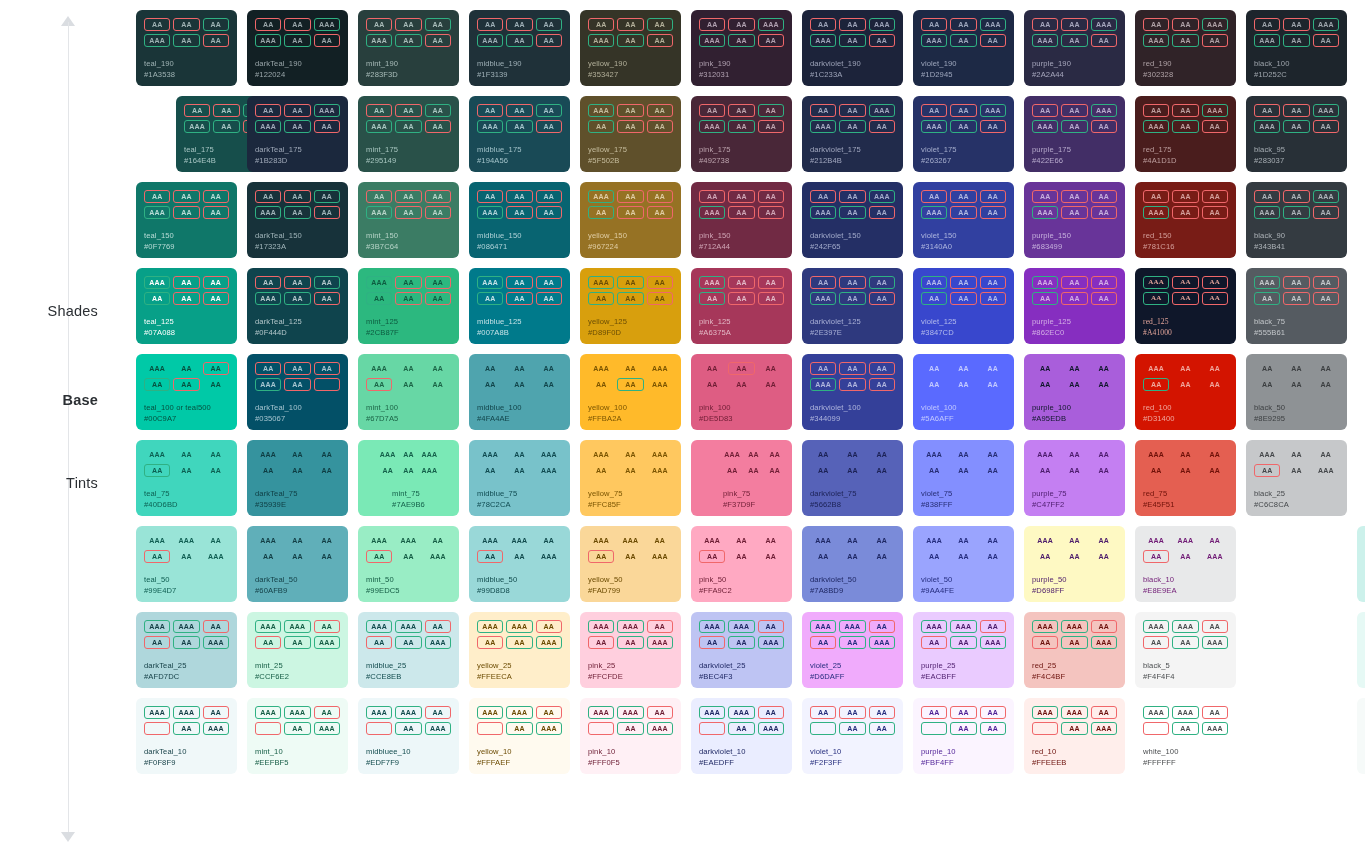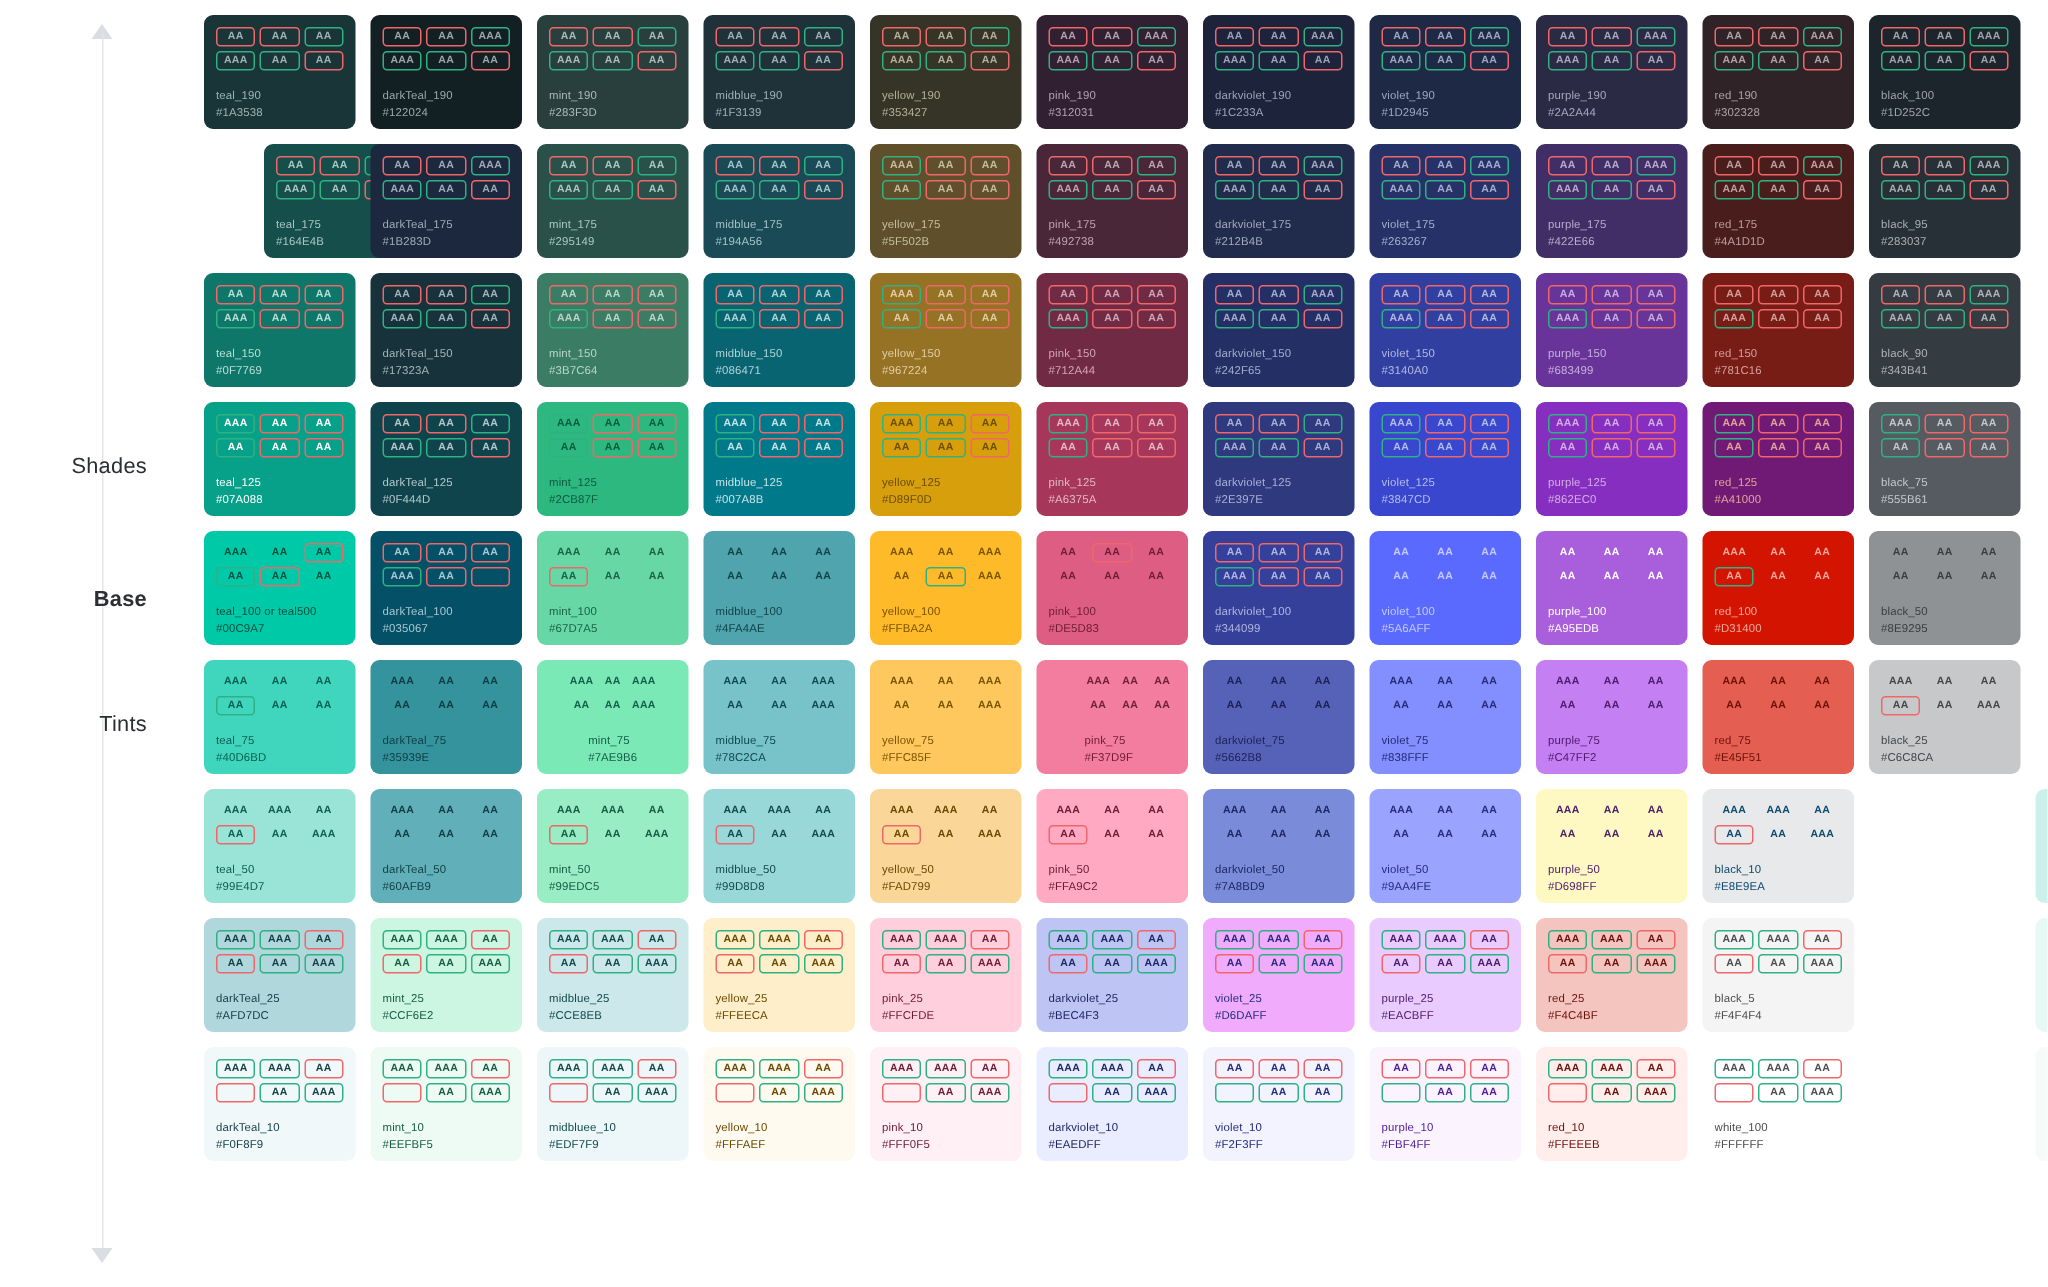--- a/index.html
+++ b/index.html
@@ -672,7 +672,7 @@
         <span class="hx">#862EC0</span>
       </div>
     </div>
-    <div class="swatch" style="background: #701a75; color: rgb(224, 163, 153);">
+    <div class="swatch" style="background: #0f172a; color: rgb(224, 163, 153); font-family: Liberation Serif, serif;">
       <div class="badges">
         <div class="badge" style="border-color: rgb(47, 177, 131);">AAA</div>
         <div class="badge" style="border-color: rgb(240, 103, 106);">AA</div>

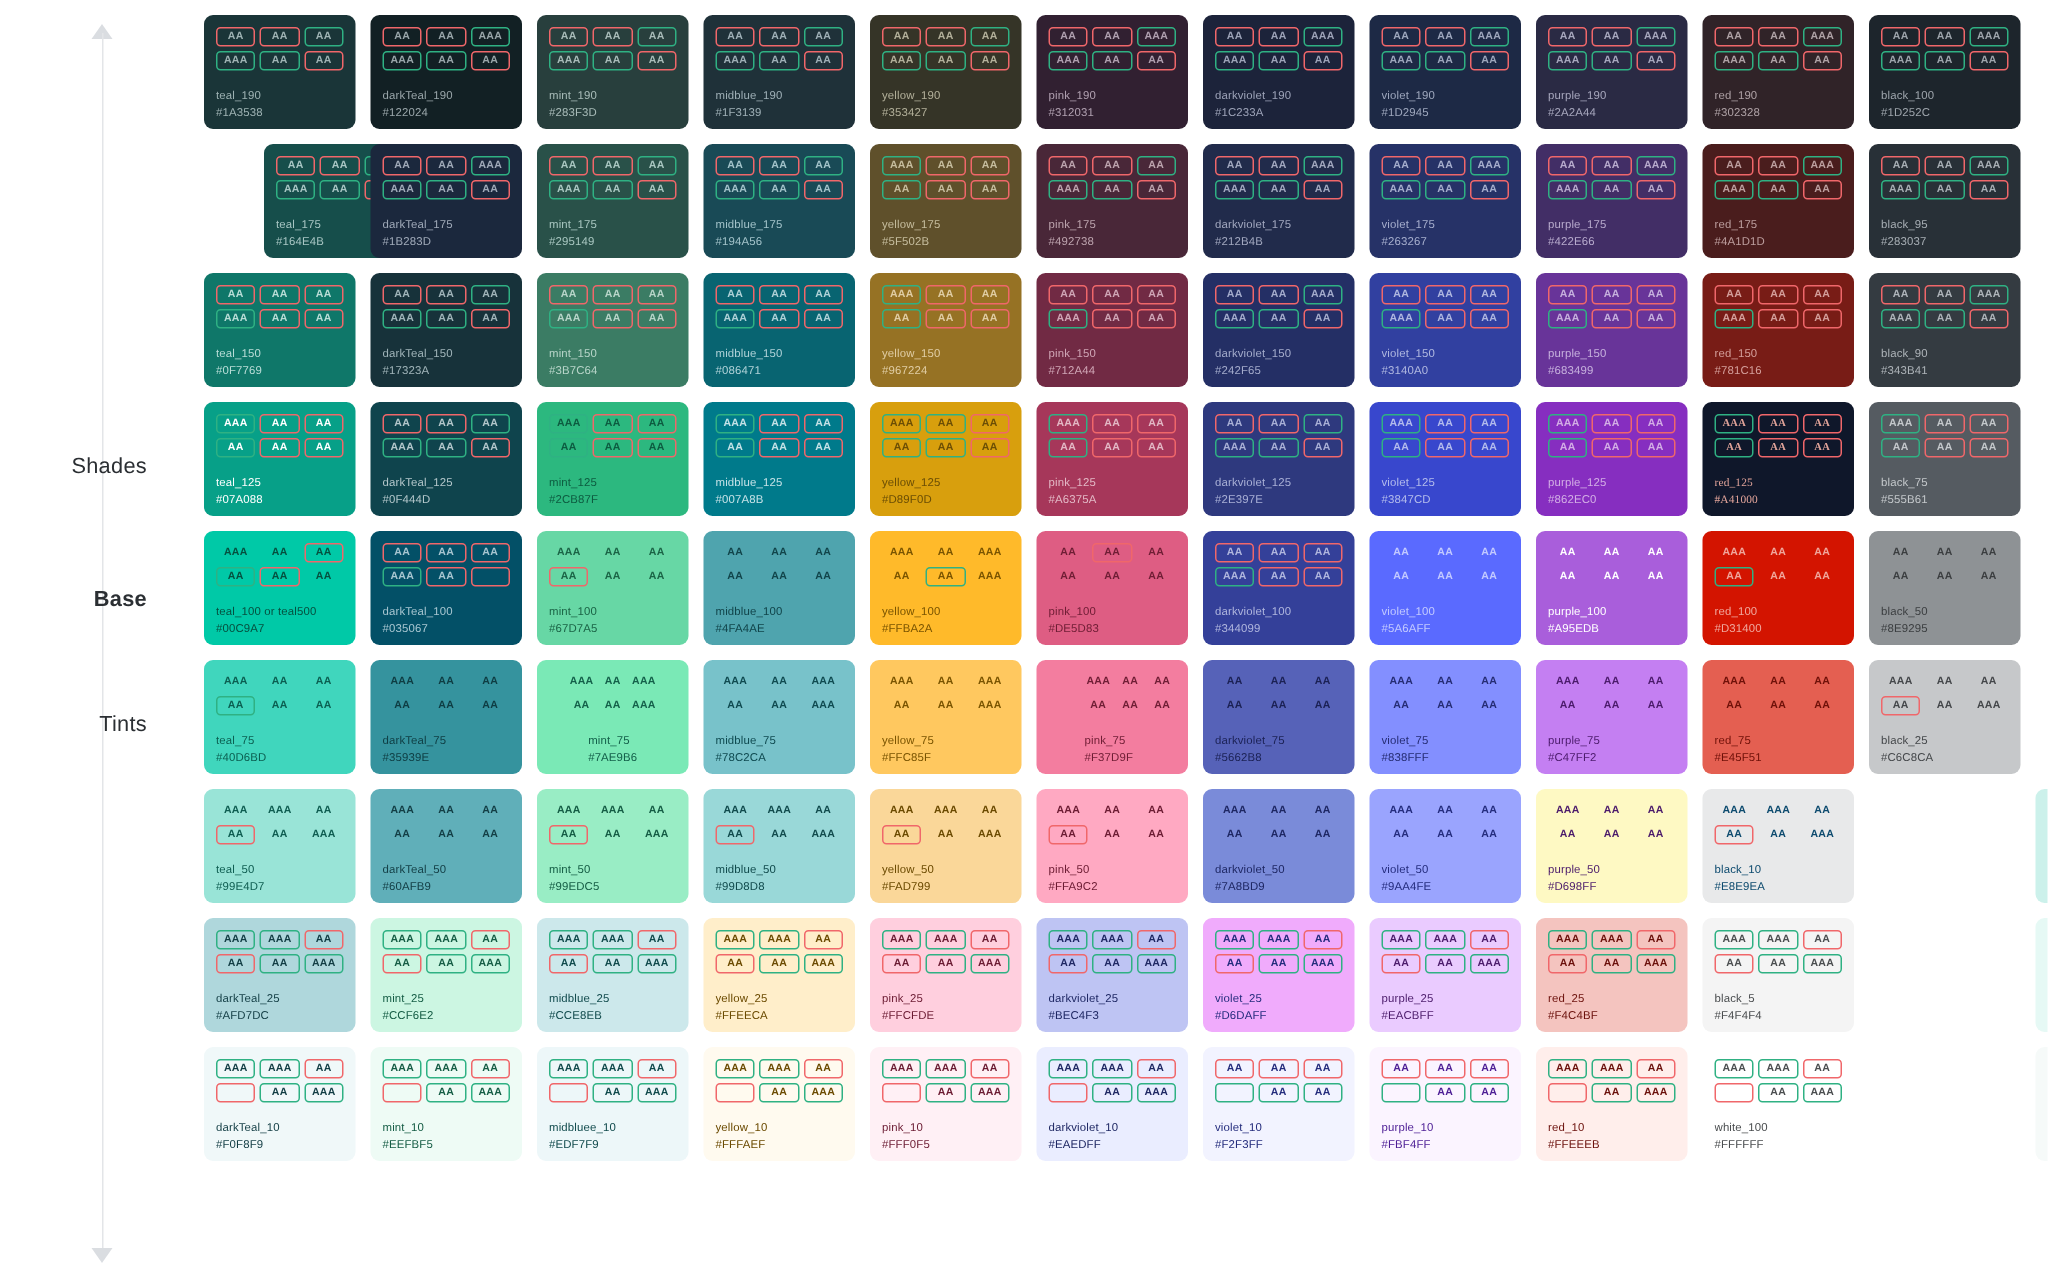--- a/index.html
+++ b/index.html
@@ -813,7 +813,7 @@
         <span class="hx">#5A6AFF</span>
       </div>
     </div>
-    <div class="swatch" style="background: rgb(169, 94, 219); color: #ffffff;">
+    <div class="swatch" style="background: rgb(169, 94, 219); color: #0f172a;">
       <div class="badges">
         <div class="badge" style="border-color: transparent;">AA</div>
         <div class="badge" style="border-color: transparent;">AA</div>

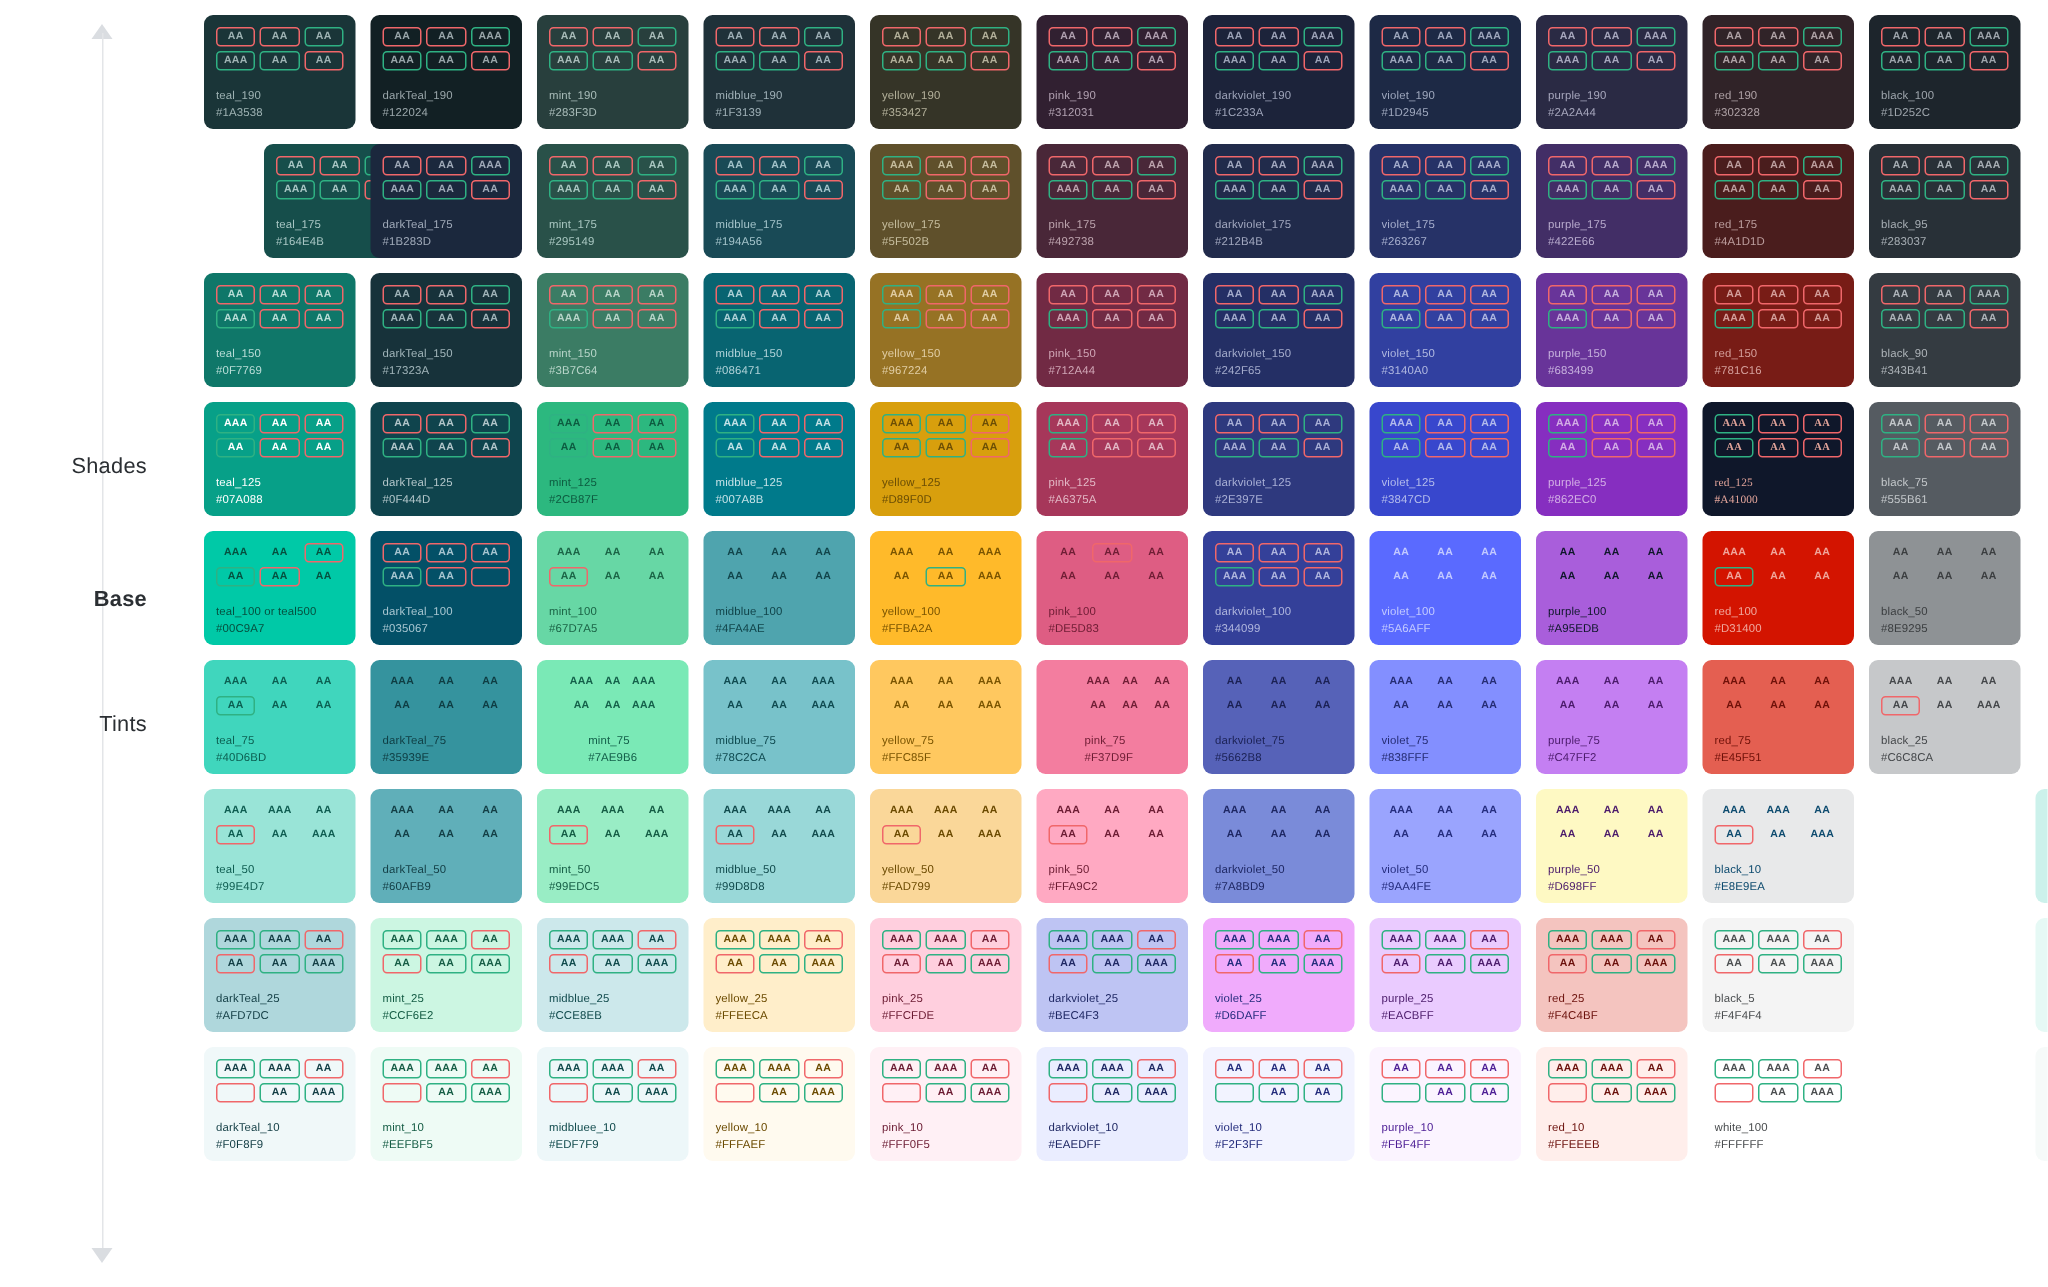--- a/index.html
+++ b/index.html
@@ -1137,7 +1137,7 @@
         <span class="hx">#D698FF</span>
       </div>
     </div>
-    <div class="swatch" style="background: rgb(232, 233, 234); color: #0c4a6e;">
+    <div class="swatch" style="background: rgb(232, 233, 234); color: #701a75;">
       <div class="badges">
         <div class="badge" style="border-color: transparent;">AAA</div>
         <div class="badge" style="border-color: transparent;">AAA</div>

